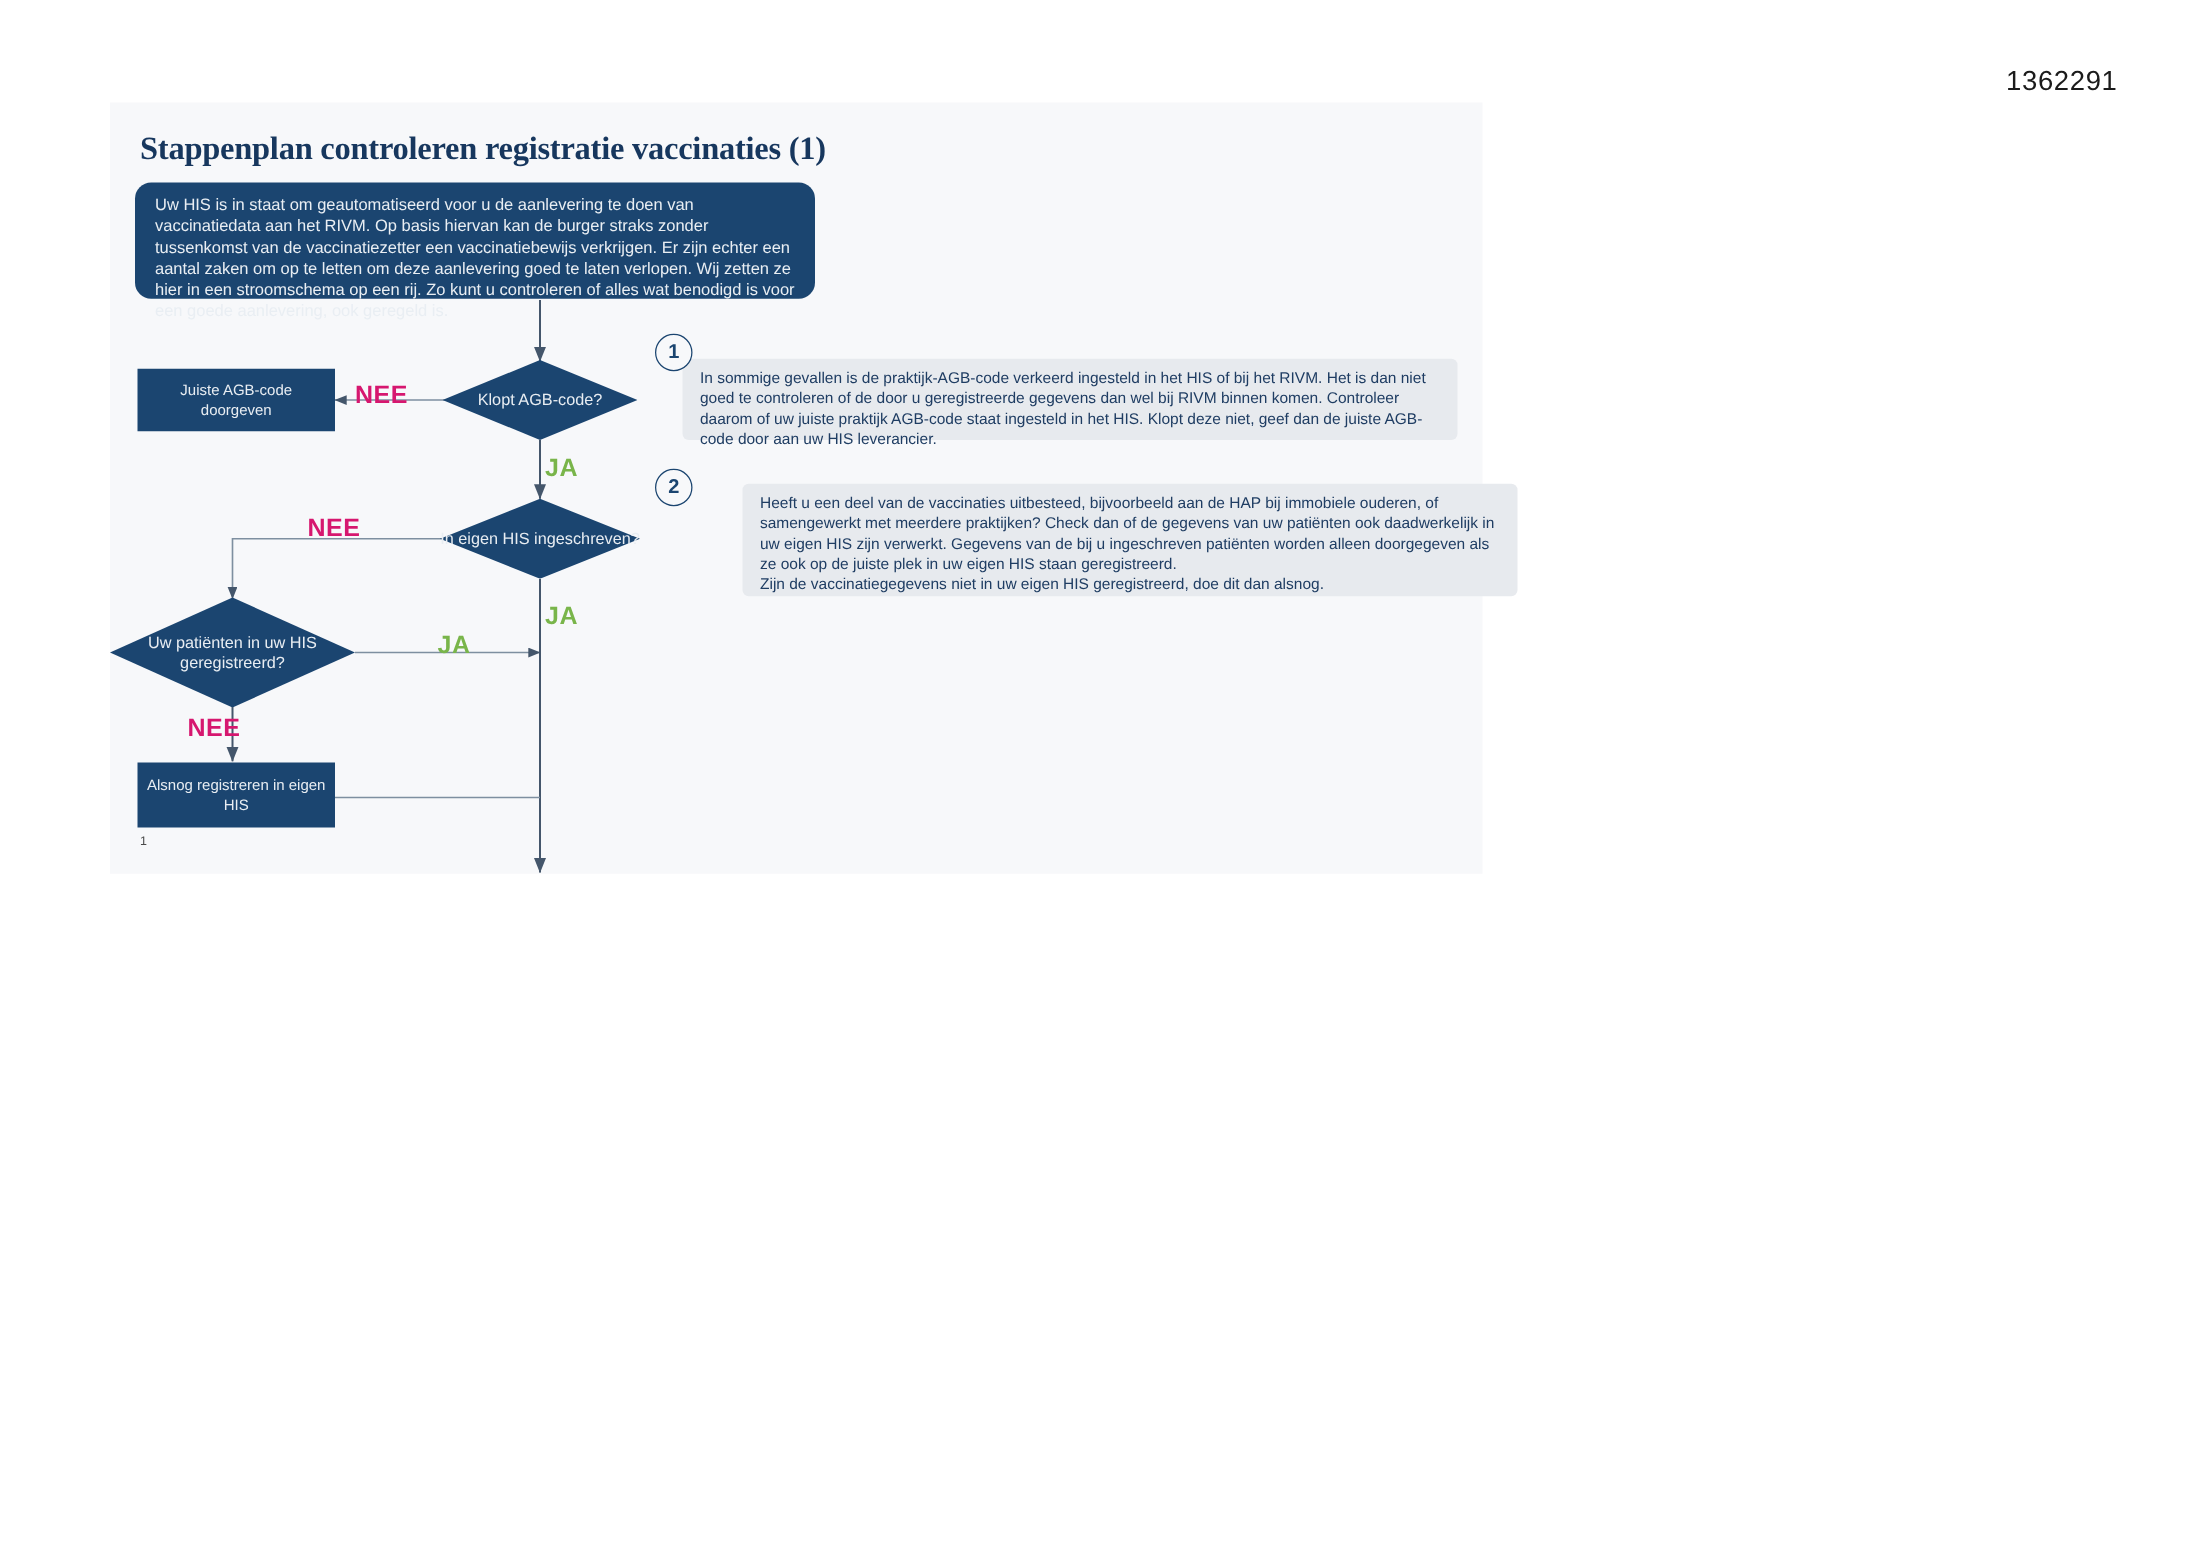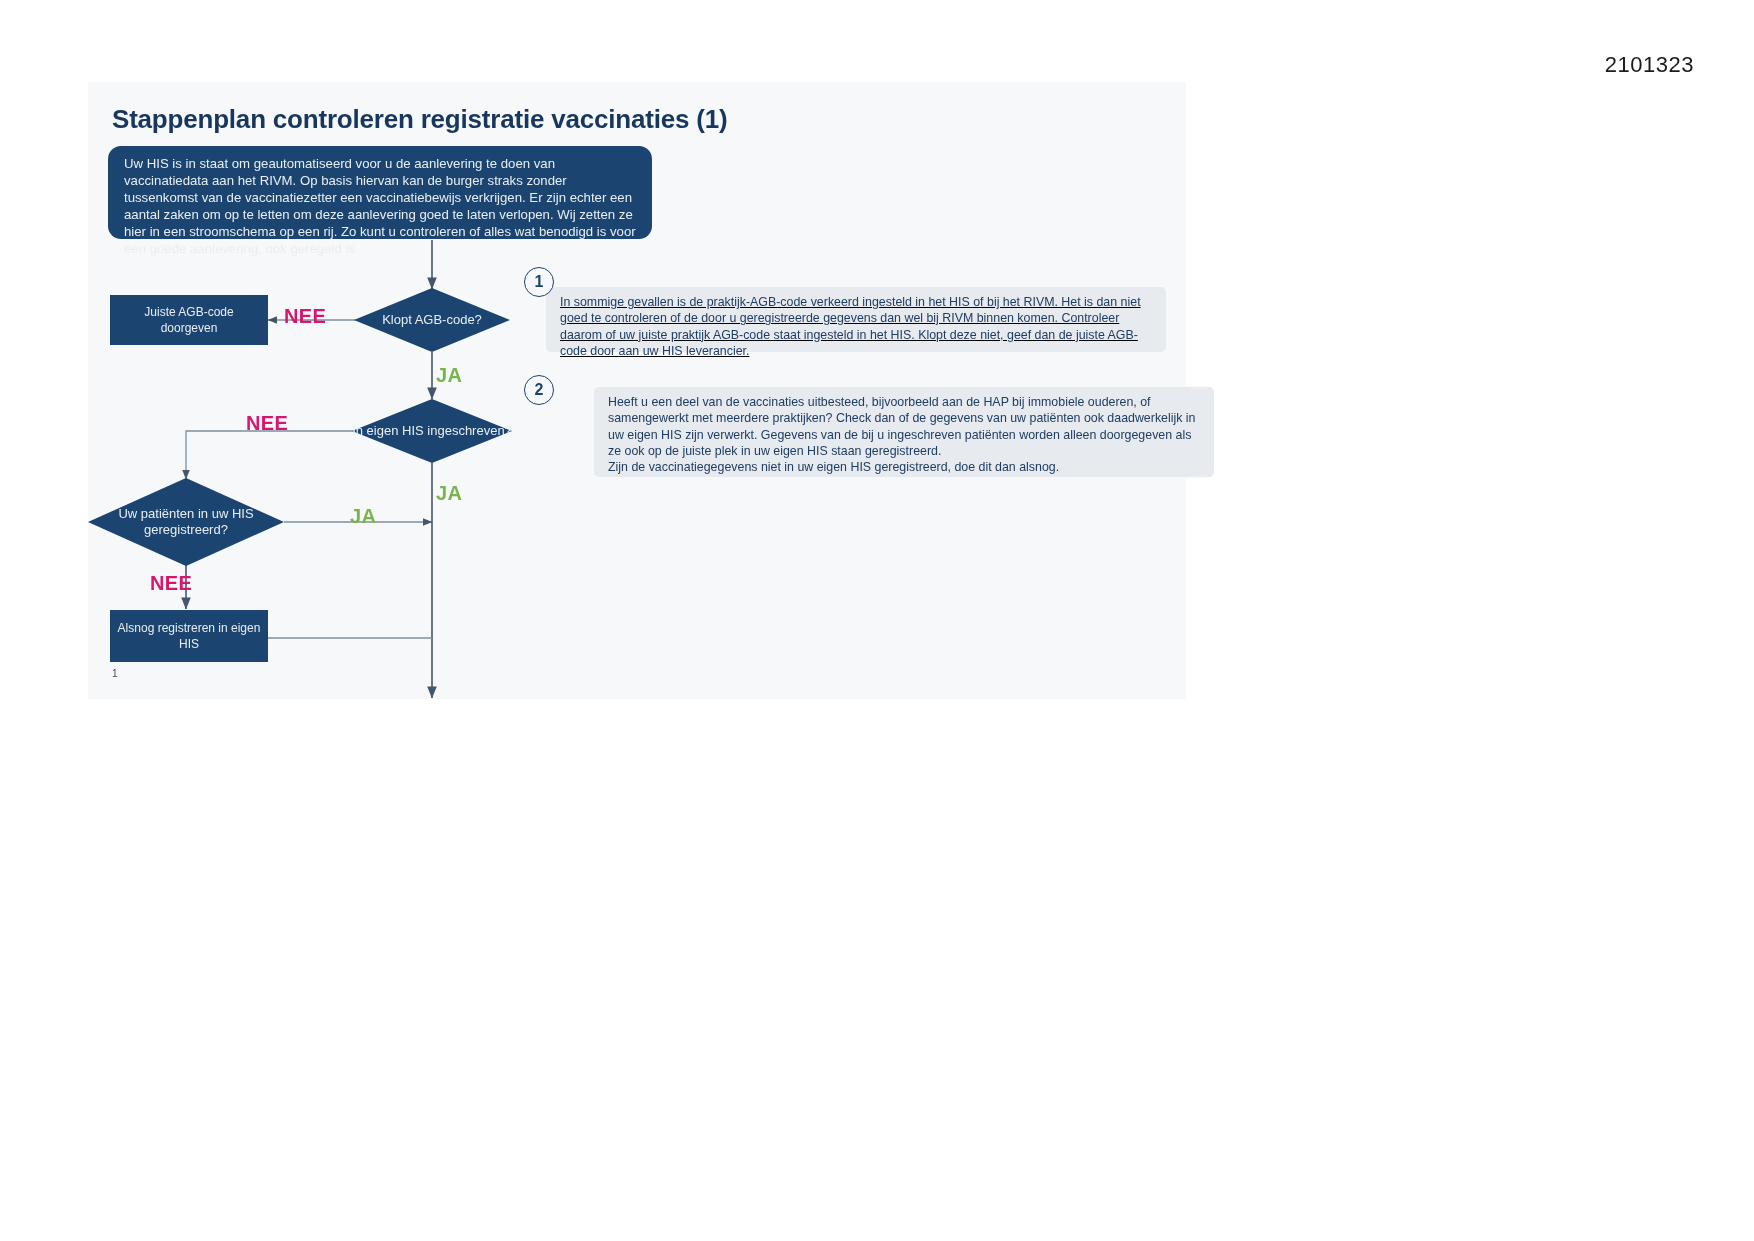--- a/index.html
+++ b/index.html
@@ -158,7 +158,7 @@
 </head>
 <body>
 
-<div class="page-number">2101323</div>
+<div class="page-number">1362291</div>
 
 <div class="slide">
 

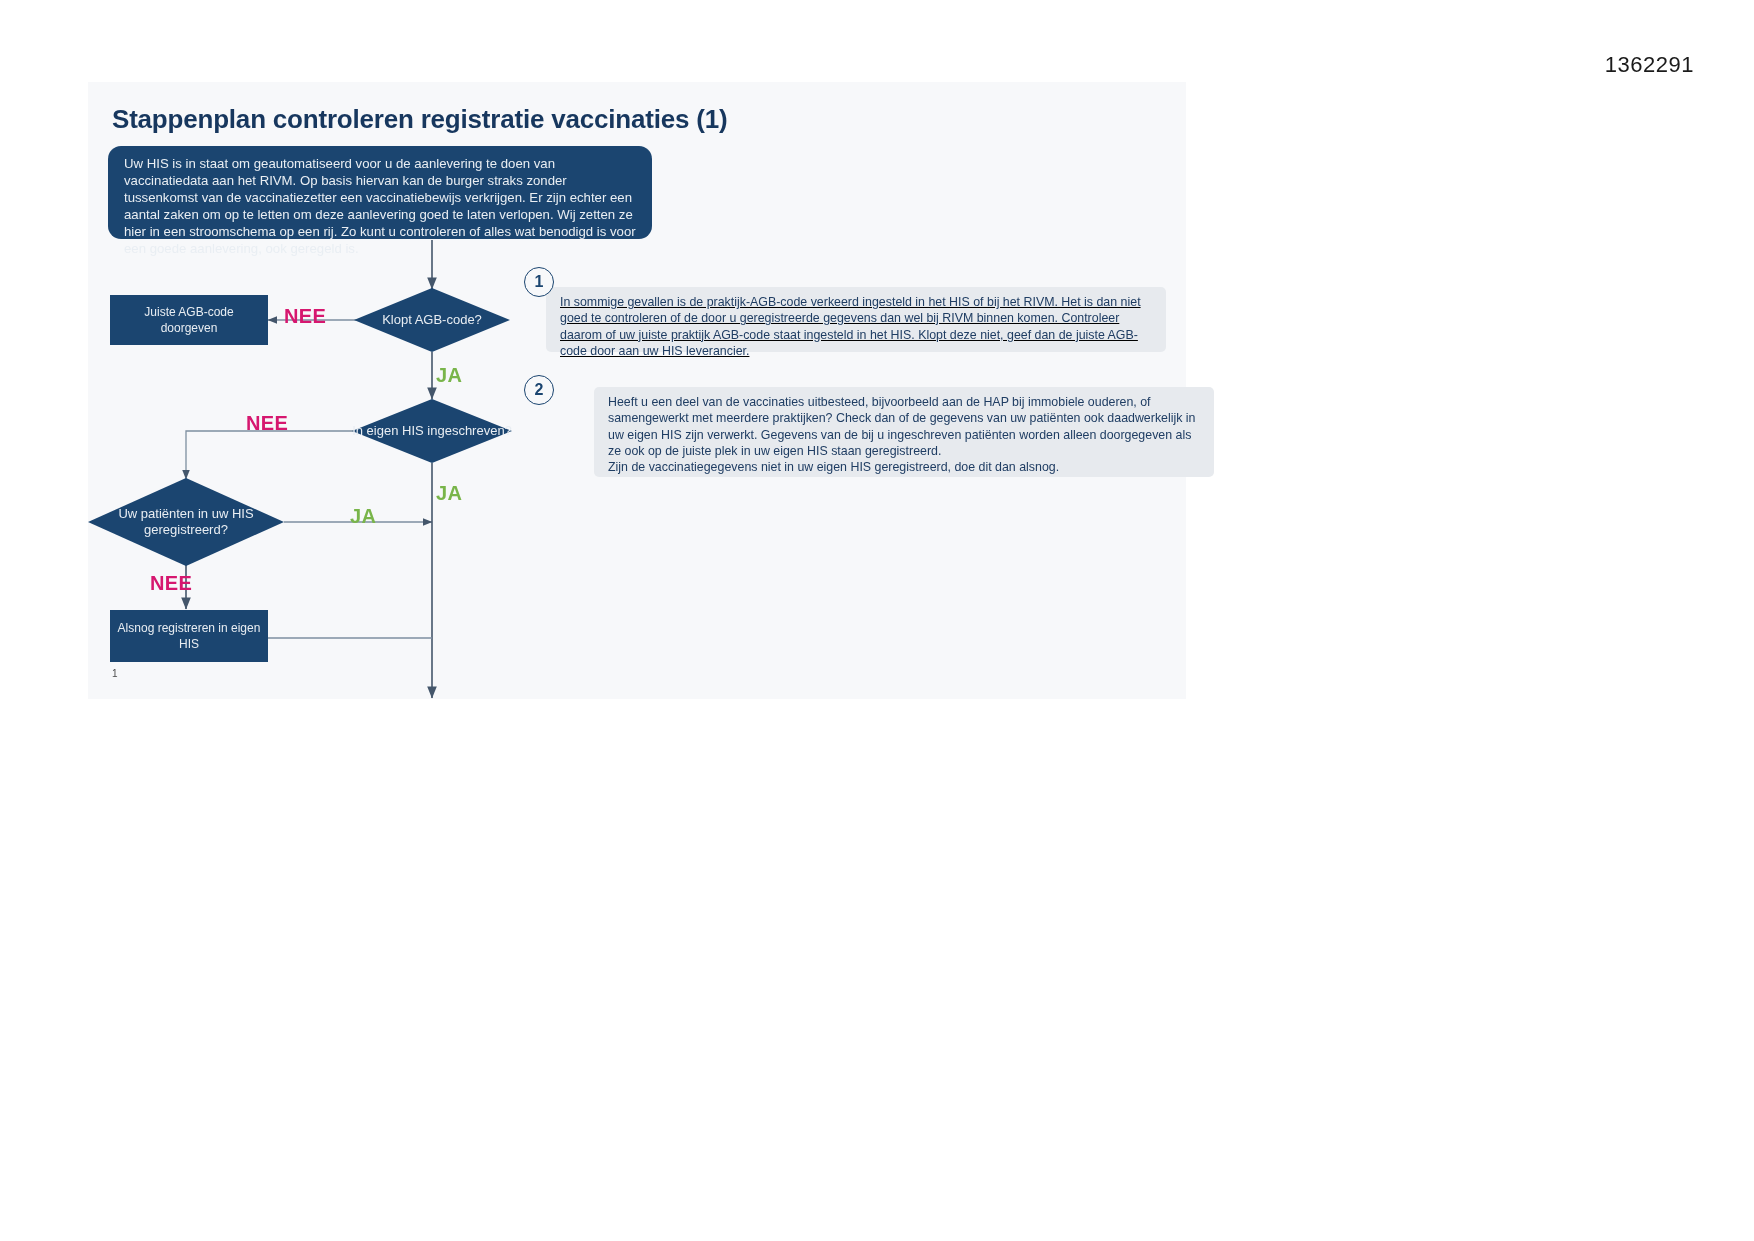--- a/index.html
+++ b/index.html
@@ -40,6 +40,7 @@
     color: #17375e;
     letter-spacing: -0.2px;
     white-space: nowrap;
+    font-family: Liberation Serif, serif;
   }
   .intro-box {
     position: absolute;

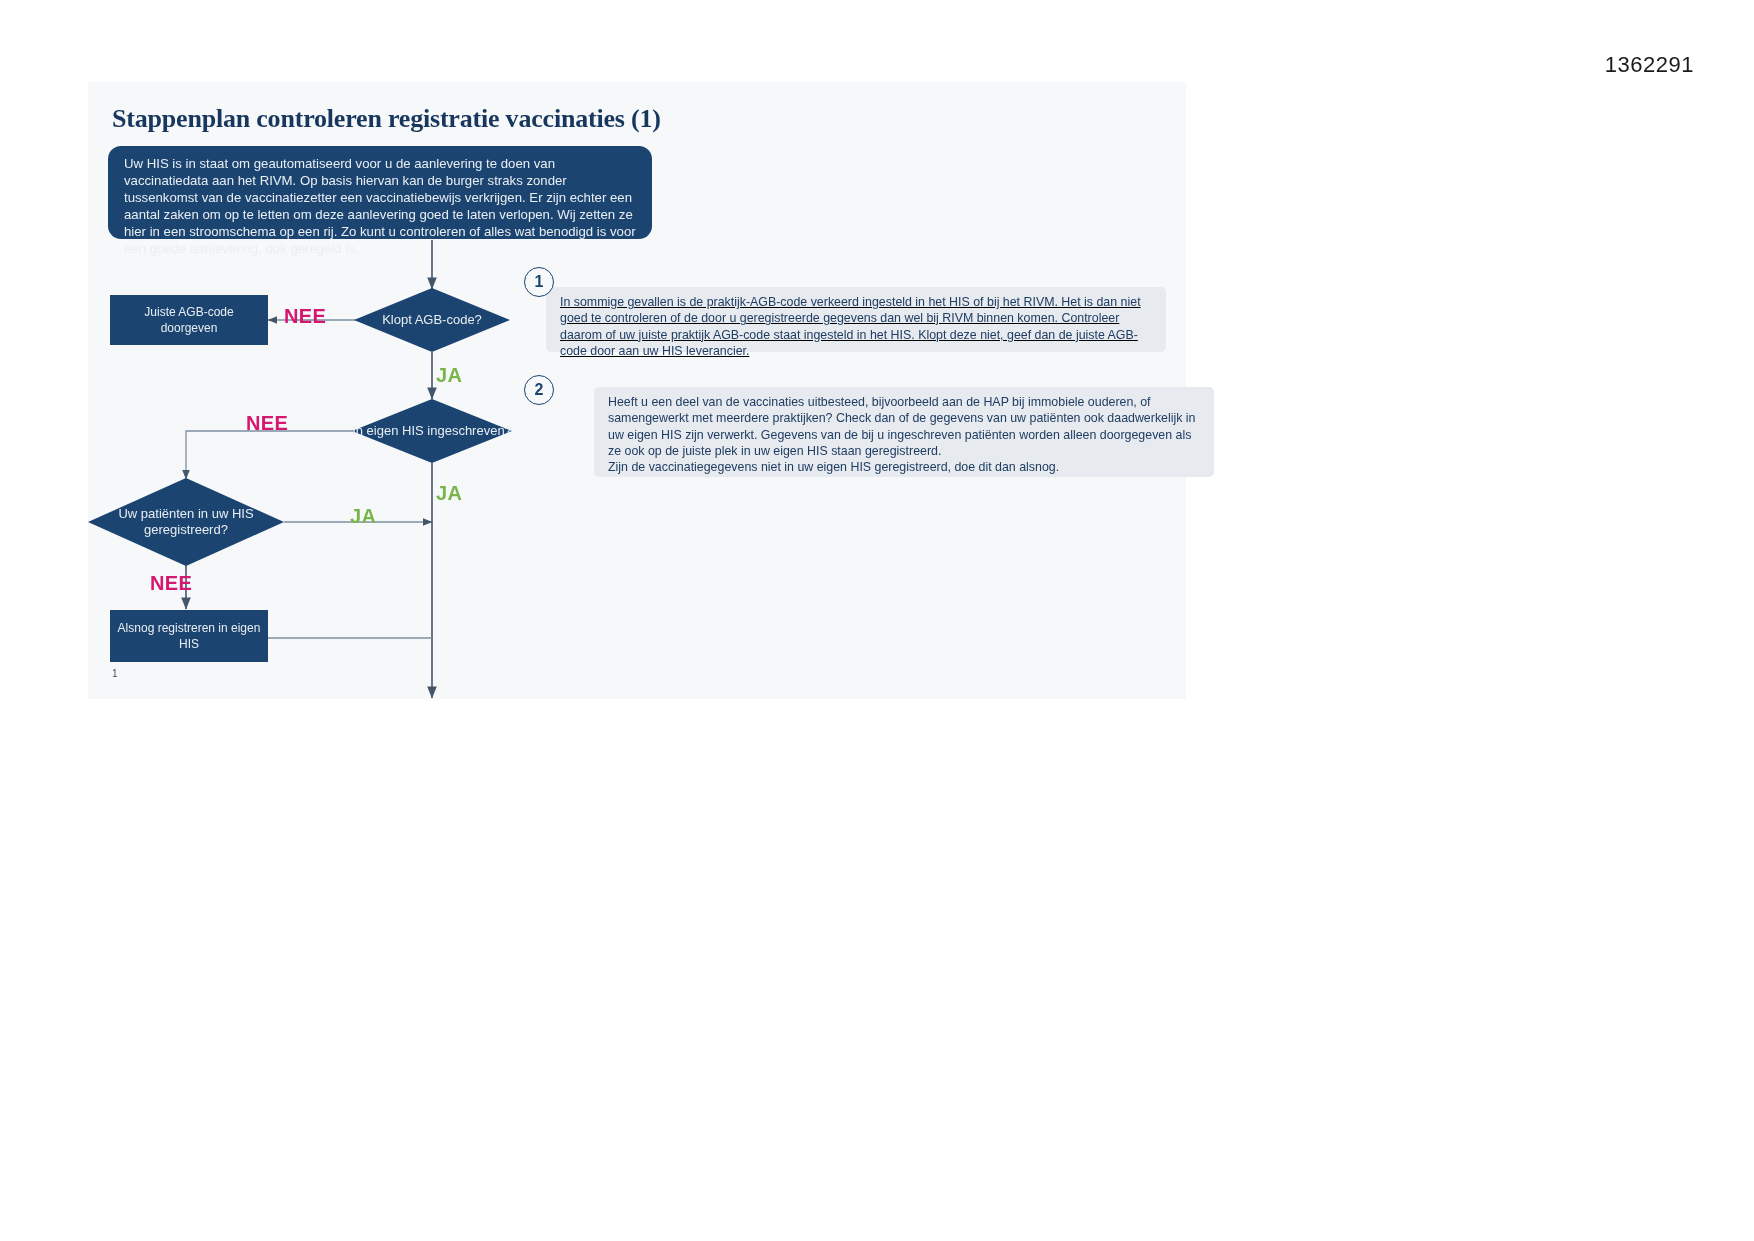--- a/index.html
+++ b/index.html
@@ -74,7 +74,7 @@
     font-size: 12.4px;
     line-height: 16.3px;
   }
-  #callout-1 { left: 458px; top: 205px; width: 620px; height: 65px; text-decoration: underline; }
+  #callout-1 { left: 458px; top: 205px; width: 620px; height: 65px; }
   #callout-2 { left: 458px; top: 305px; width: 620px; height: 90px; margin-left: 48px; }
   .callout-badge {
     position: absolute;

